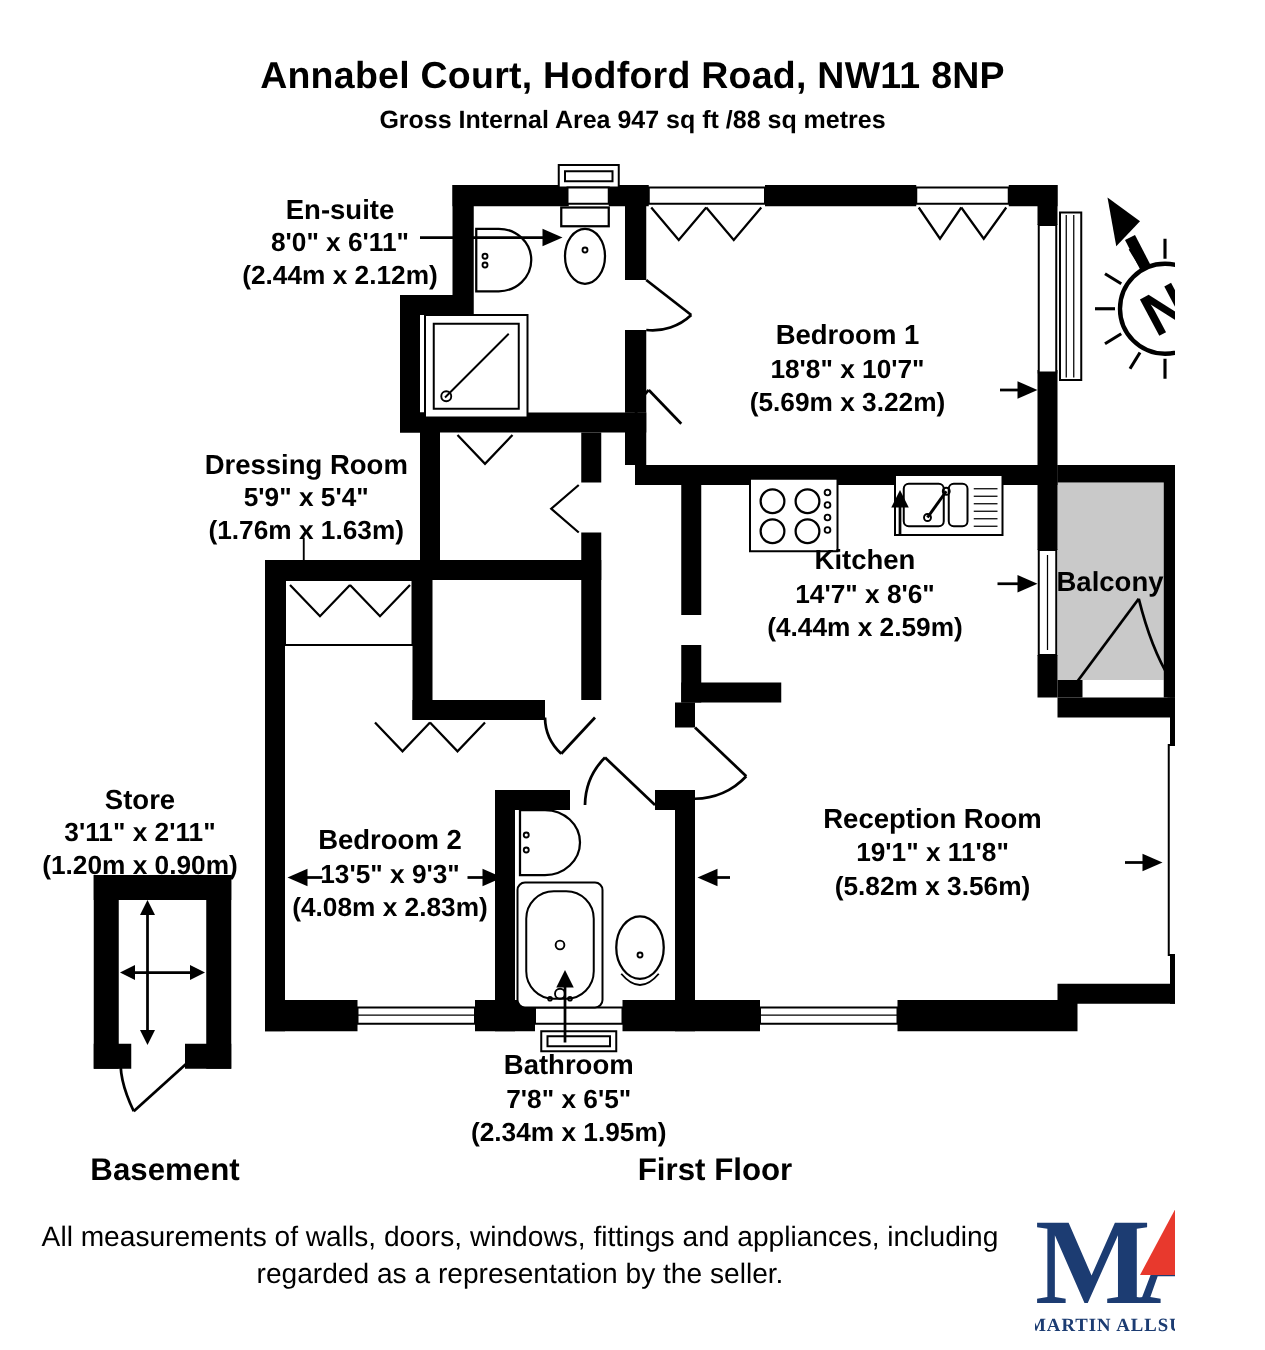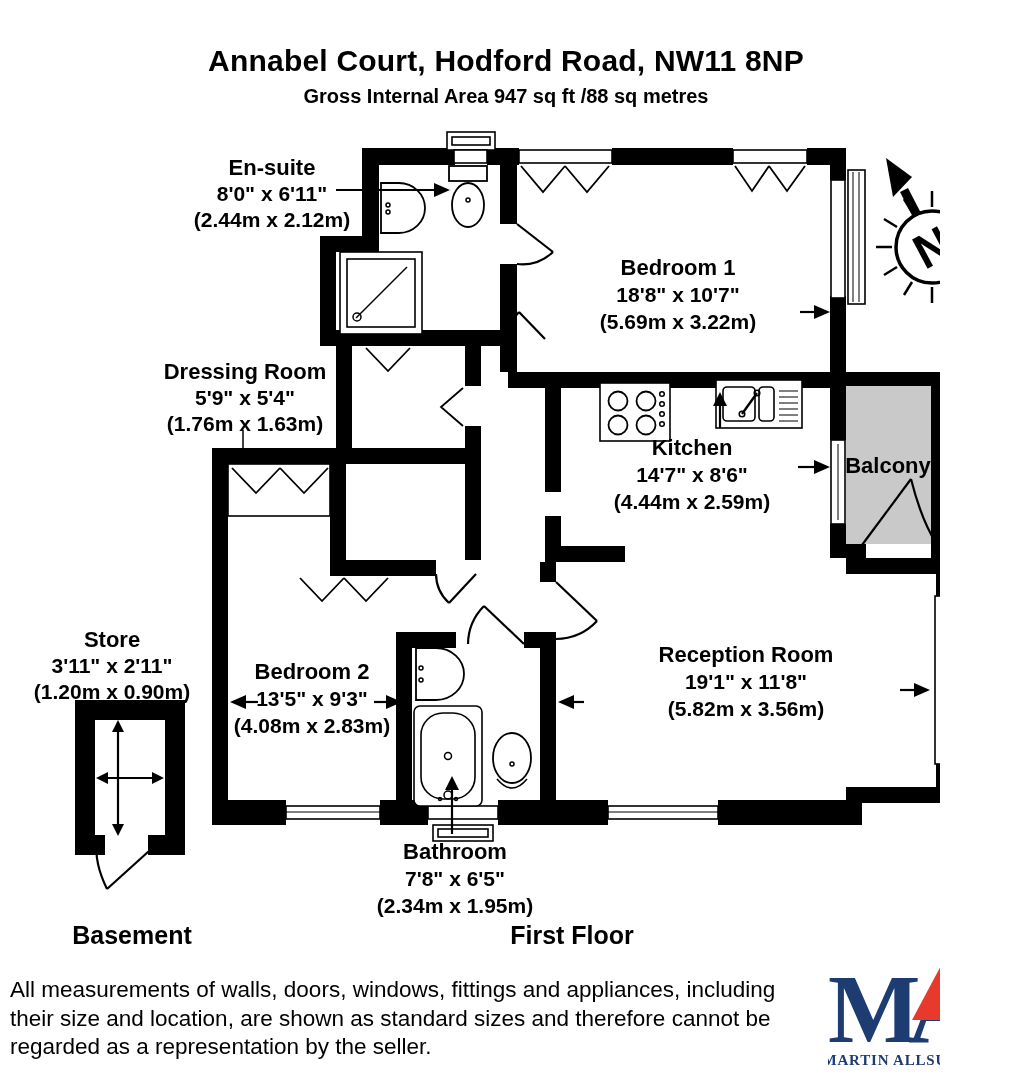--- a/index.html
+++ b/index.html
@@ -23,7 +23,7 @@
   .room-dim{font-family:"Liberation Sans",sans-serif;font-size:21px;font-weight:bold;text-anchor:middle;fill:#000;}
   .floor-label{font-family:"Liberation Sans",sans-serif;font-size:25px;font-weight:bold;text-anchor:middle;fill:#000;}
   .compass-n{font-family:"Liberation Sans",sans-serif;font-size:48px;font-weight:bold;text-anchor:middle;fill:#000;}
-  .disclaimer{position:absolute;top:976px;left:10px;width:812px;text-align:left;
+  .disclaimer{position:absolute;top:976px;left:10px;width:812px;text-align:center;
               font-size:22.5px;line-height:28.5px;}
   .logo{position:absolute;left:828px;top:956px;width:180px;height:122px;}
   .logo-letter{font-family:"Liberation Serif","DejaVu Serif",serif;font-weight:bold;font-size:98px;}

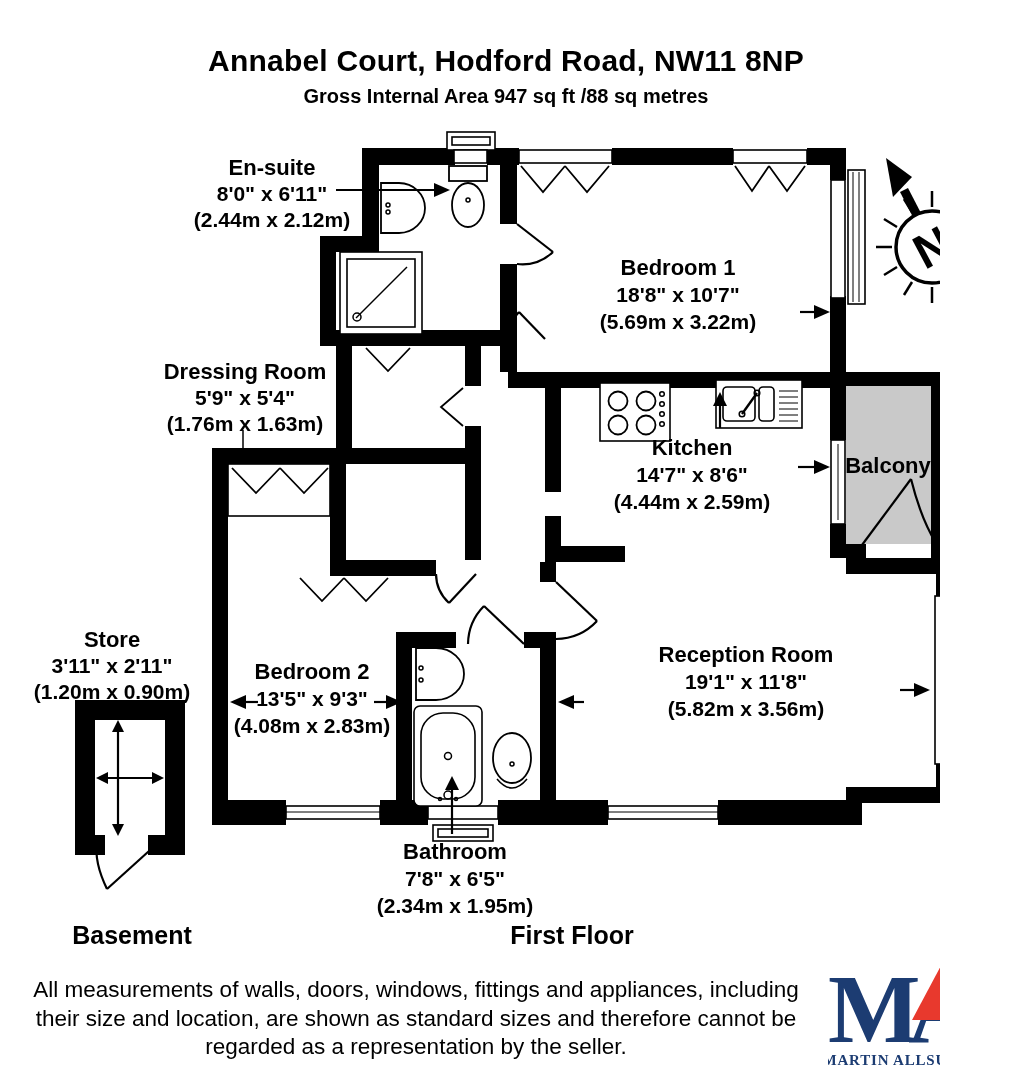--- a/index.html
+++ b/index.html
@@ -319,7 +319,6 @@
 
   <div class="disclaimer">
     <div>All measurements of walls, doors, windows, fittings and appliances, including</div>
-    <div>their size and location, are shown as standard sizes and therefore cannot be</div>
     <div>regarded as a representation by the seller.</div>
   </div>
 

